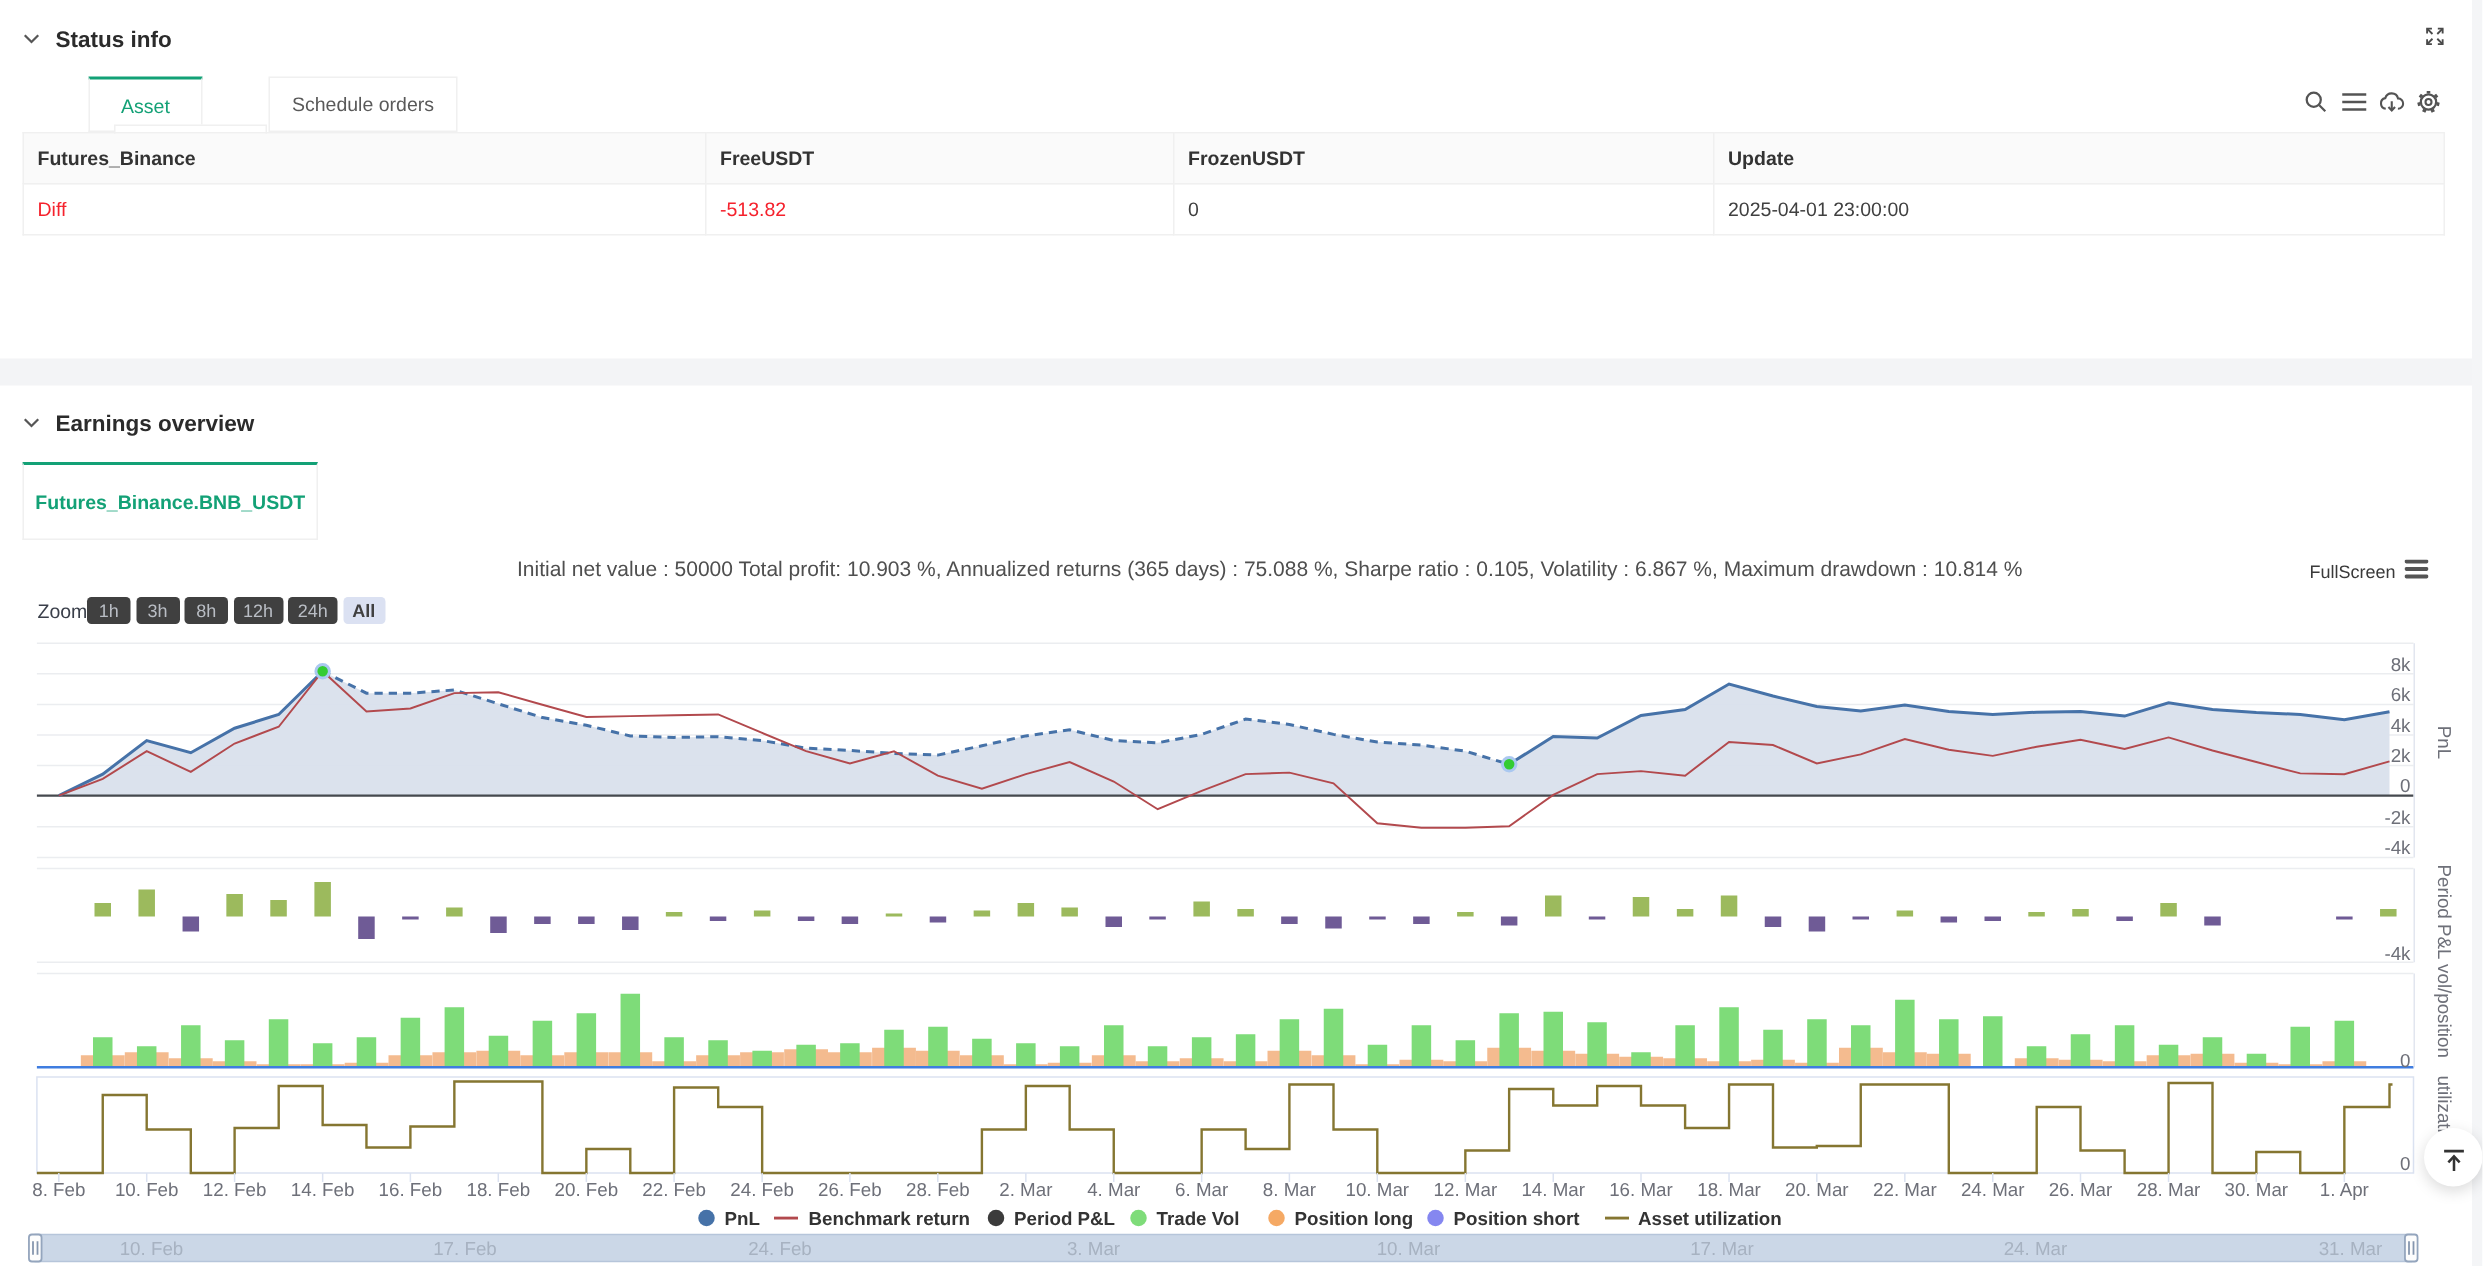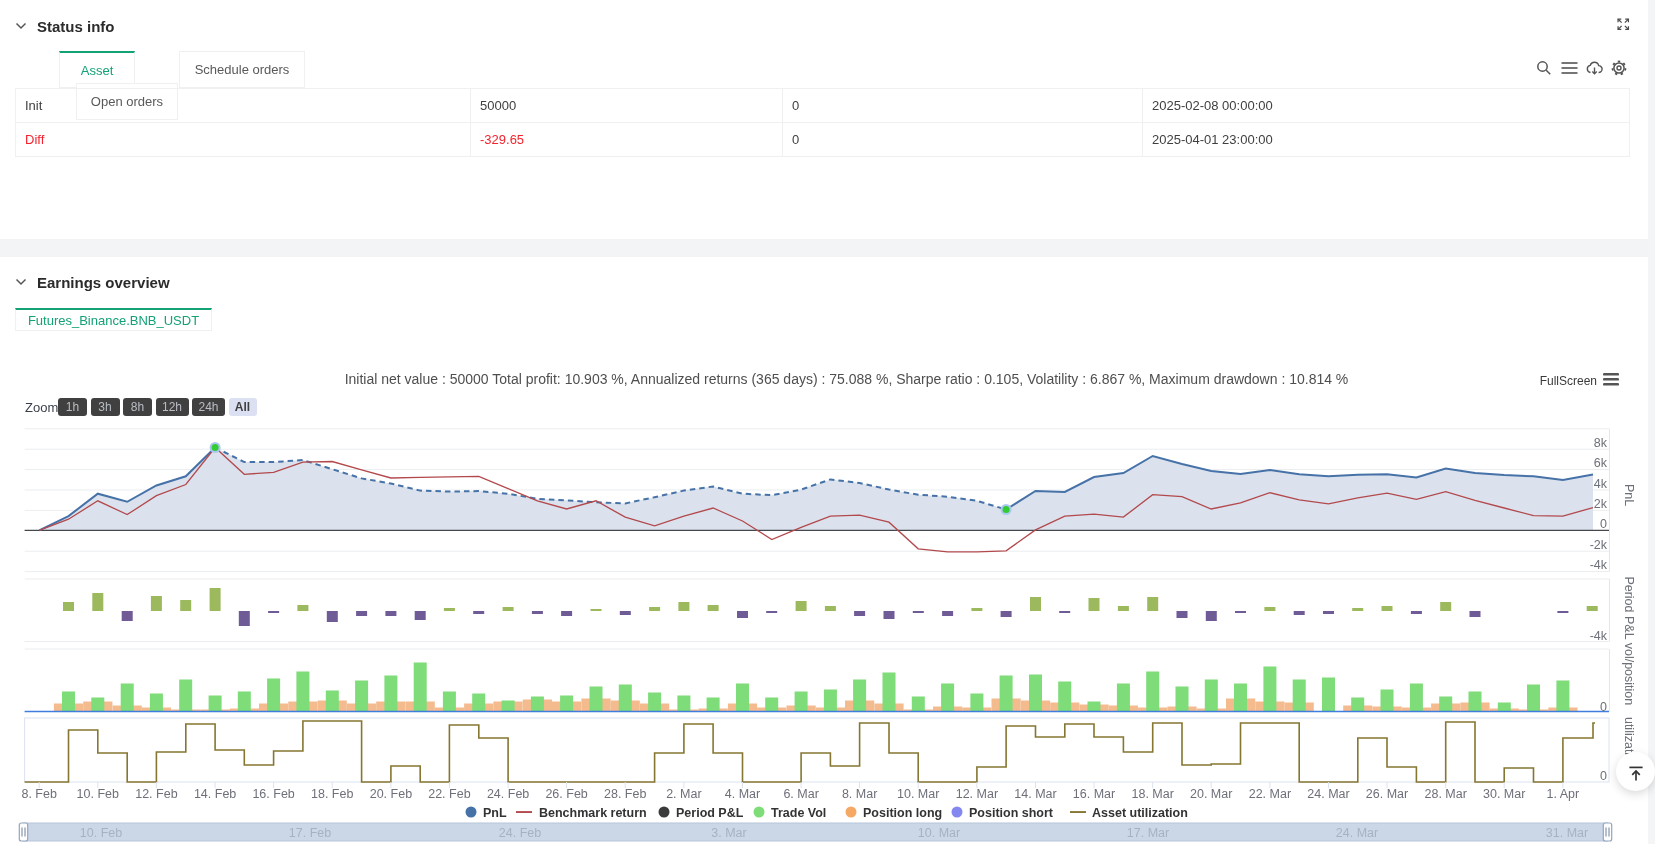--- a/index.html
+++ b/index.html
@@ -76,6 +76,12 @@
       <col>
     </colgroup>
 <tbody>
+      <tr>
+        <th>Futures_Binance</th>
+        <th>FreeUSDT</th>
+        <th>FrozenUSDT</th>
+        <th>Update</th>
+      </tr>
 <tr>
         <td>Init</td>
         <td>50000</td>

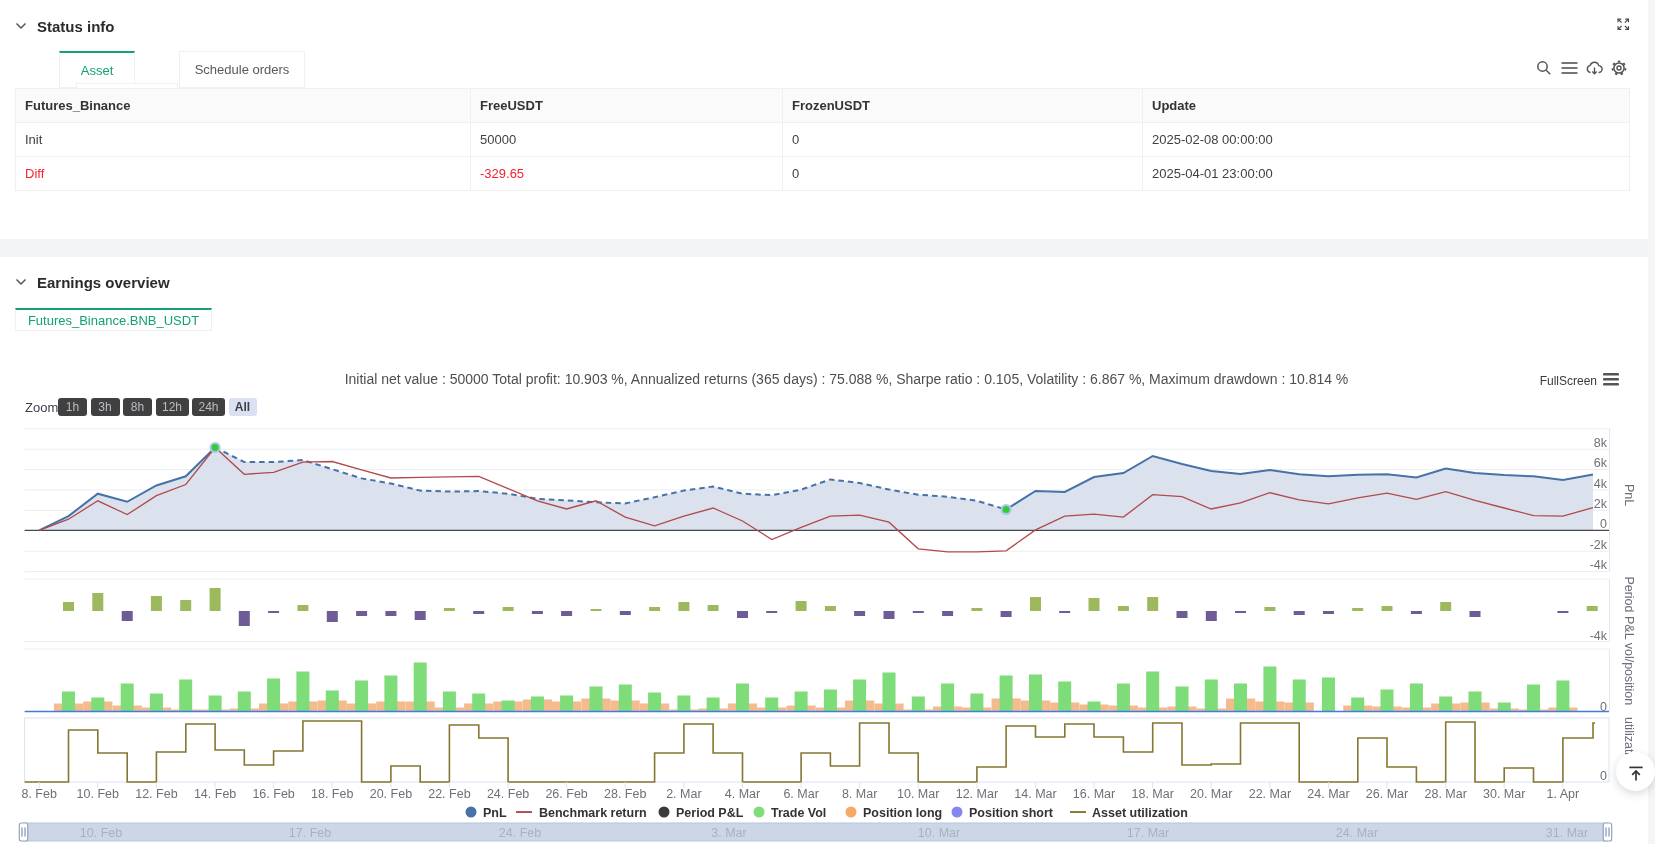--- a/index.html
+++ b/index.html
@@ -81,12 +81,6 @@
         <th>FreeUSDT</th>
         <th>FrozenUSDT</th>
         <th>Update</th>
-      </tr>
-<tr>
-        <td>Init</td>
-        <td>50000</td>
-        <td>0</td>
-        <td>2025-02-08 00:00:00</td>
       </tr>
 <tr>
         <td style="color:#f5222d">Diff</td>

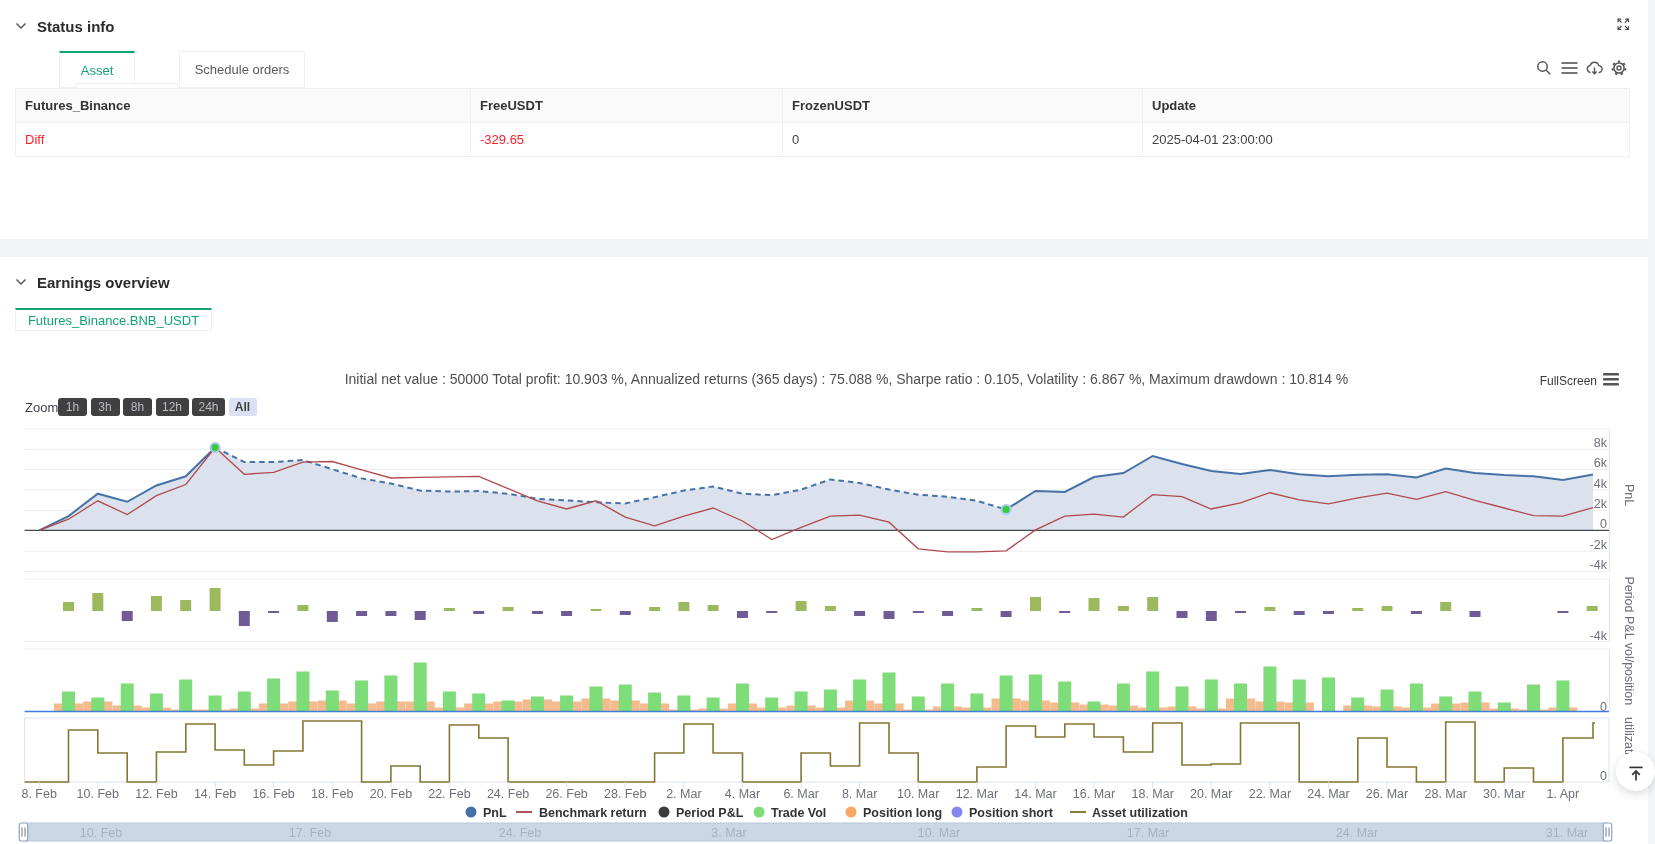--- a/index.html
+++ b/index.html
@@ -84,7 +84,7 @@
       </tr>
 <tr>
         <td style="color:#f5222d">Diff</td>
-        <td style="color:#f5222d">-329.65</td>
+        <td style="color:#f5222d">-513.82</td>
         <td>0</td>
         <td>2025-04-01 23:00:00</td>
       </tr>

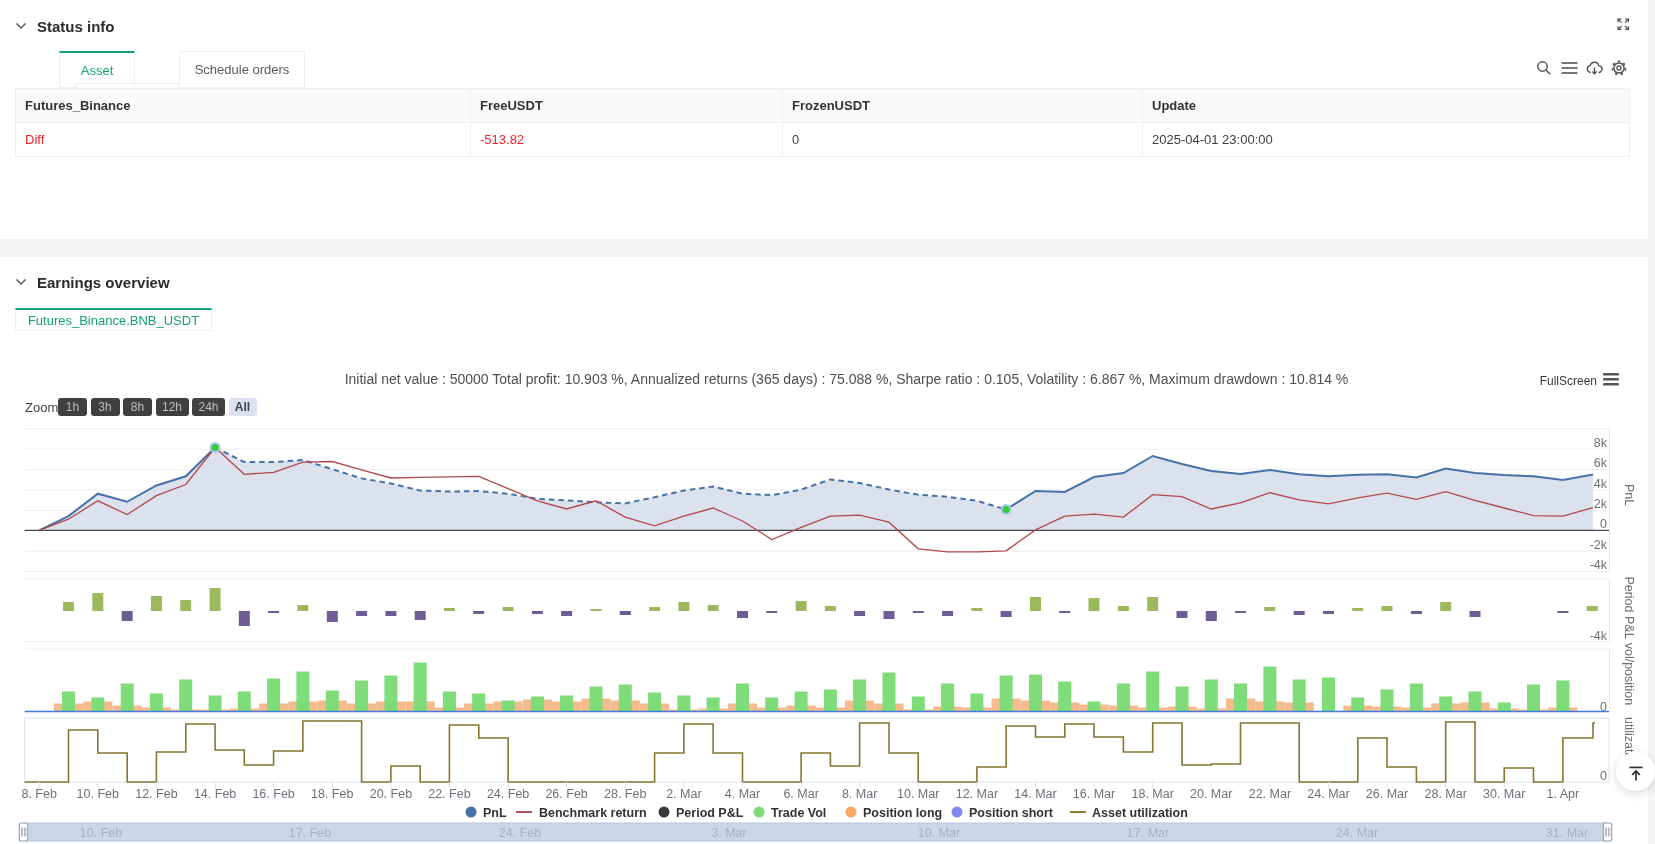--- a/index.html
+++ b/index.html
@@ -97,7 +97,7 @@
     <path d="M1.5 3.5 L6 8 L10.5 3.5" fill="none" stroke="#565656" stroke-width="1.5"></path>
   </svg>
 <div class="hdr" style="left:37px;top:274px;">Earnings overview</div>
-<div class="tab act" style="left:15px;top:308px;width:197px;height:23px;">Futures_Binance.BNB_USDT</div>
+<div class="tab act" style="left:15px;top:308px;width:197px;height:52px;font-weight:bold;">Futures_Binance.BNB_USDT</div>
 
 <div style="position:absolute;left:0;top:371px;width:1645px;text-align:center;font-size:14px;color:#4f4f4f;margin-left:24px;">Initial net value : 50000 Total profit: 10.903 %, Annualized returns (365 days) : 75.088 %, Sharpe ratio : 0.105, Volatility : 6.867 %, Maximum drawdown : 10.814 %</div>
 <div style="position:absolute;left:1519px;top:374px;width:78px;text-align:right;font-size:12px;color:#3a3a3a;">FullScreen</div>

